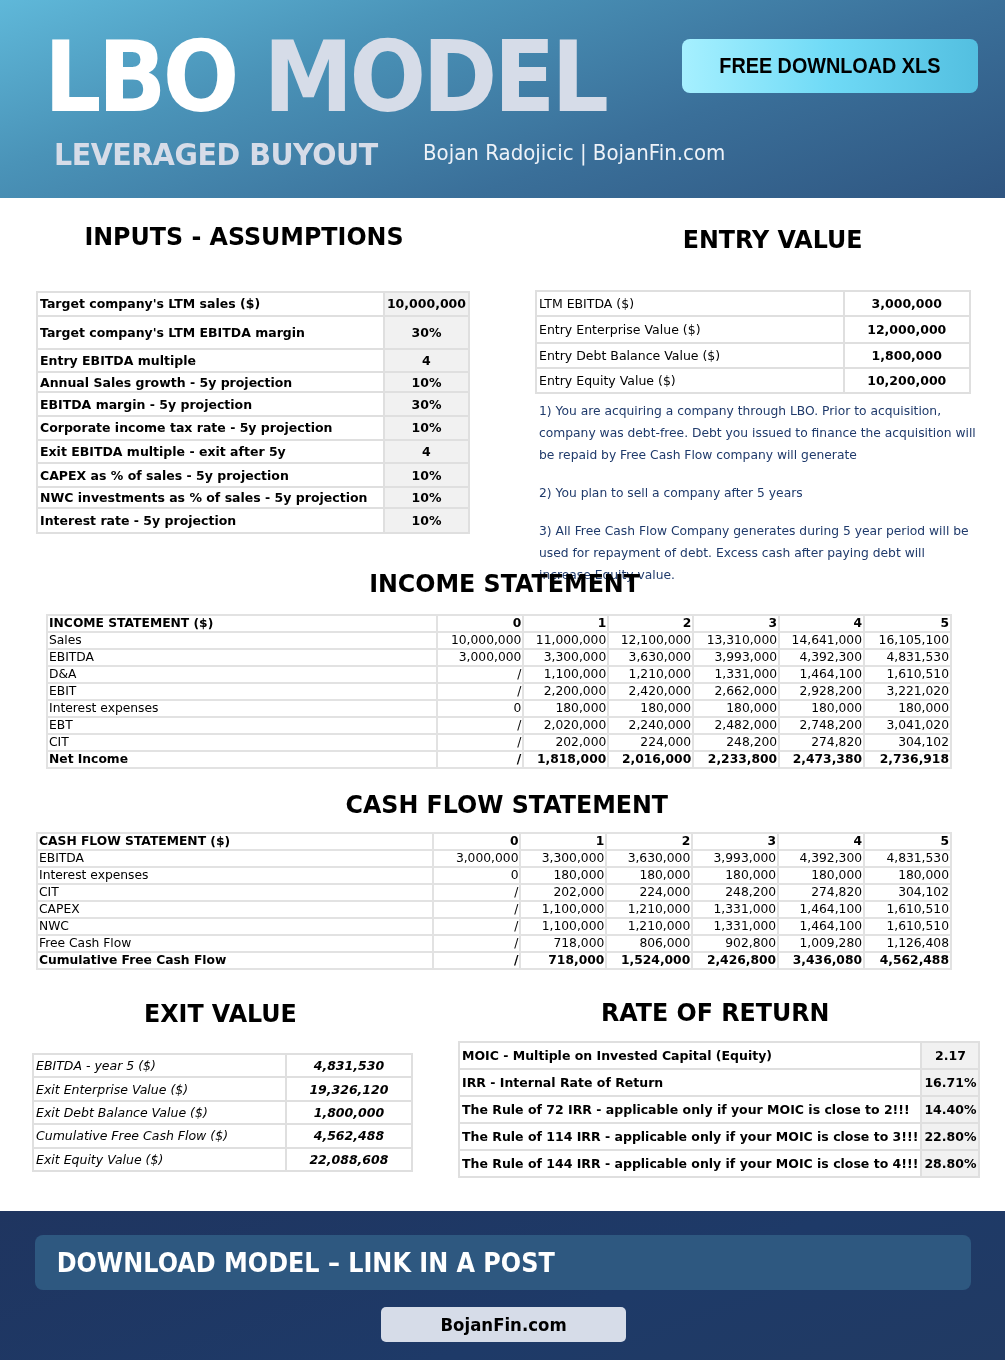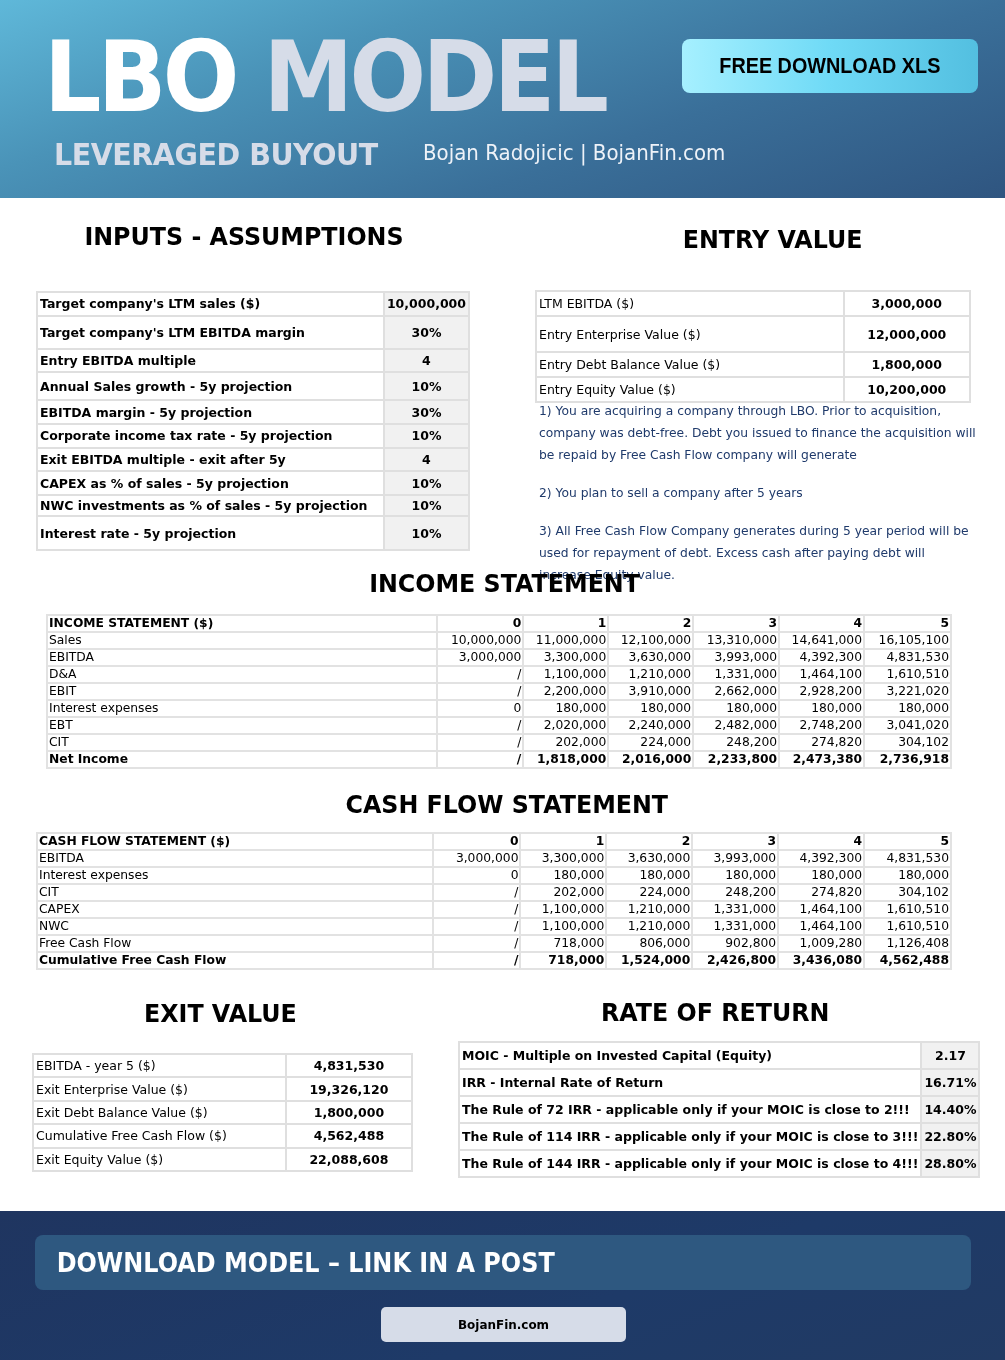--- a/index.html
+++ b/index.html
@@ -160,7 +160,7 @@
         <td class="k">LTM EBITDA ($)</td>
         <td class="v">3,000,000</td>
       </tr>
-      <tr style="height: 36px;">
+      <tr style="height: 27px;">
         <td class="k">Entry Enterprise Value ($)</td>
         <td class="v">12,000,000</td>
       </tr>

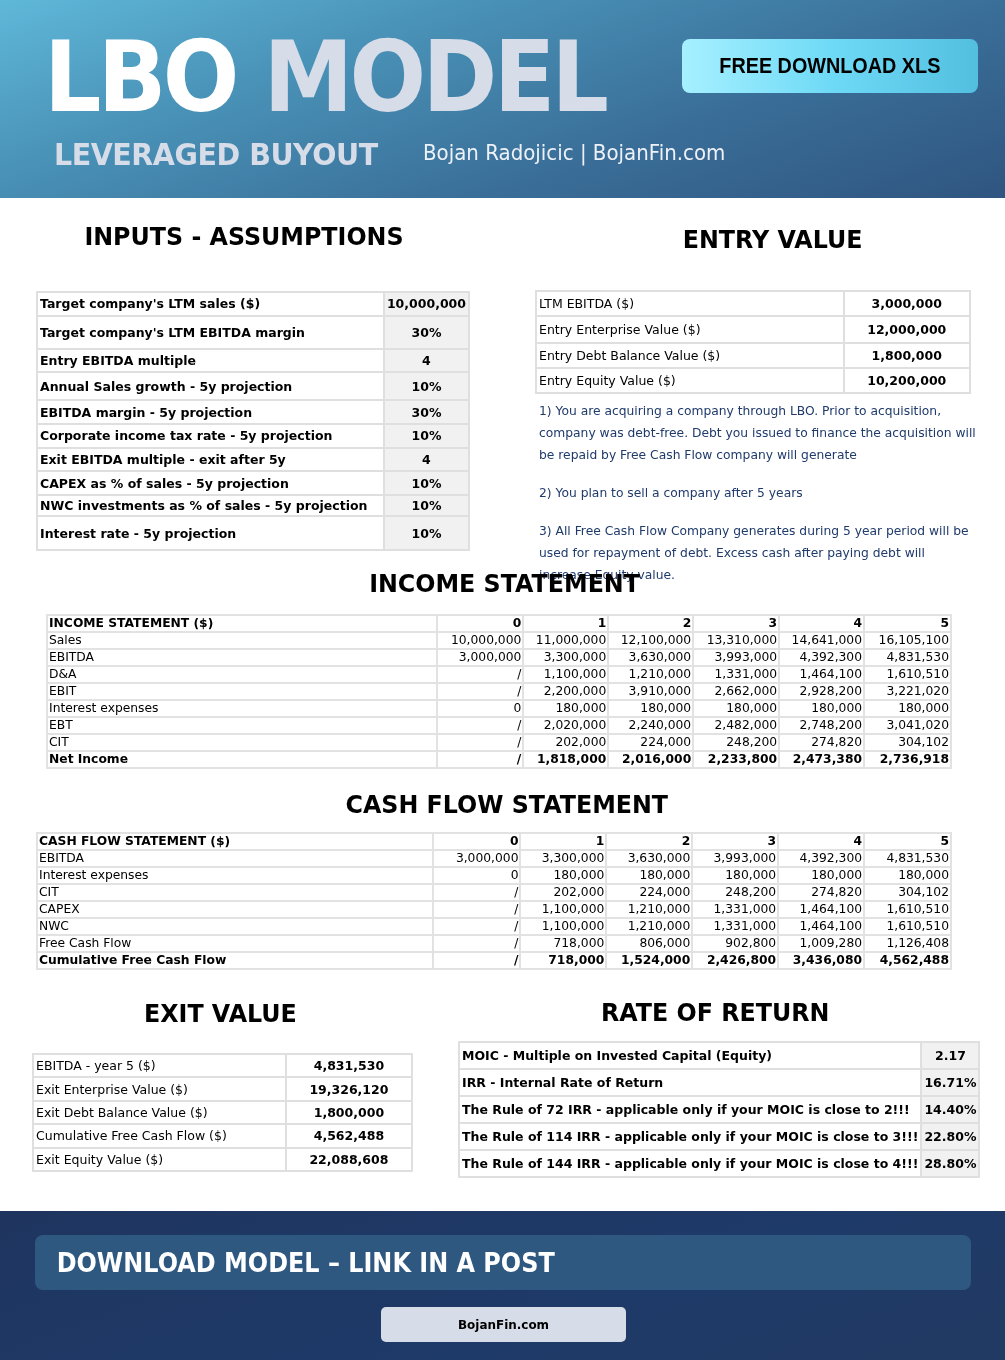--- a/index.html
+++ b/index.html
@@ -118,7 +118,7 @@
         <td class="k">Entry EBITDA multiple</td>
         <td class="v">4</td>
       </tr>
-      <tr style="height: 28px;">
+      <tr style="height: 20px;">
         <td class="k">Annual Sales growth - 5y projection</td>
         <td class="v">10%</td>
       </tr>

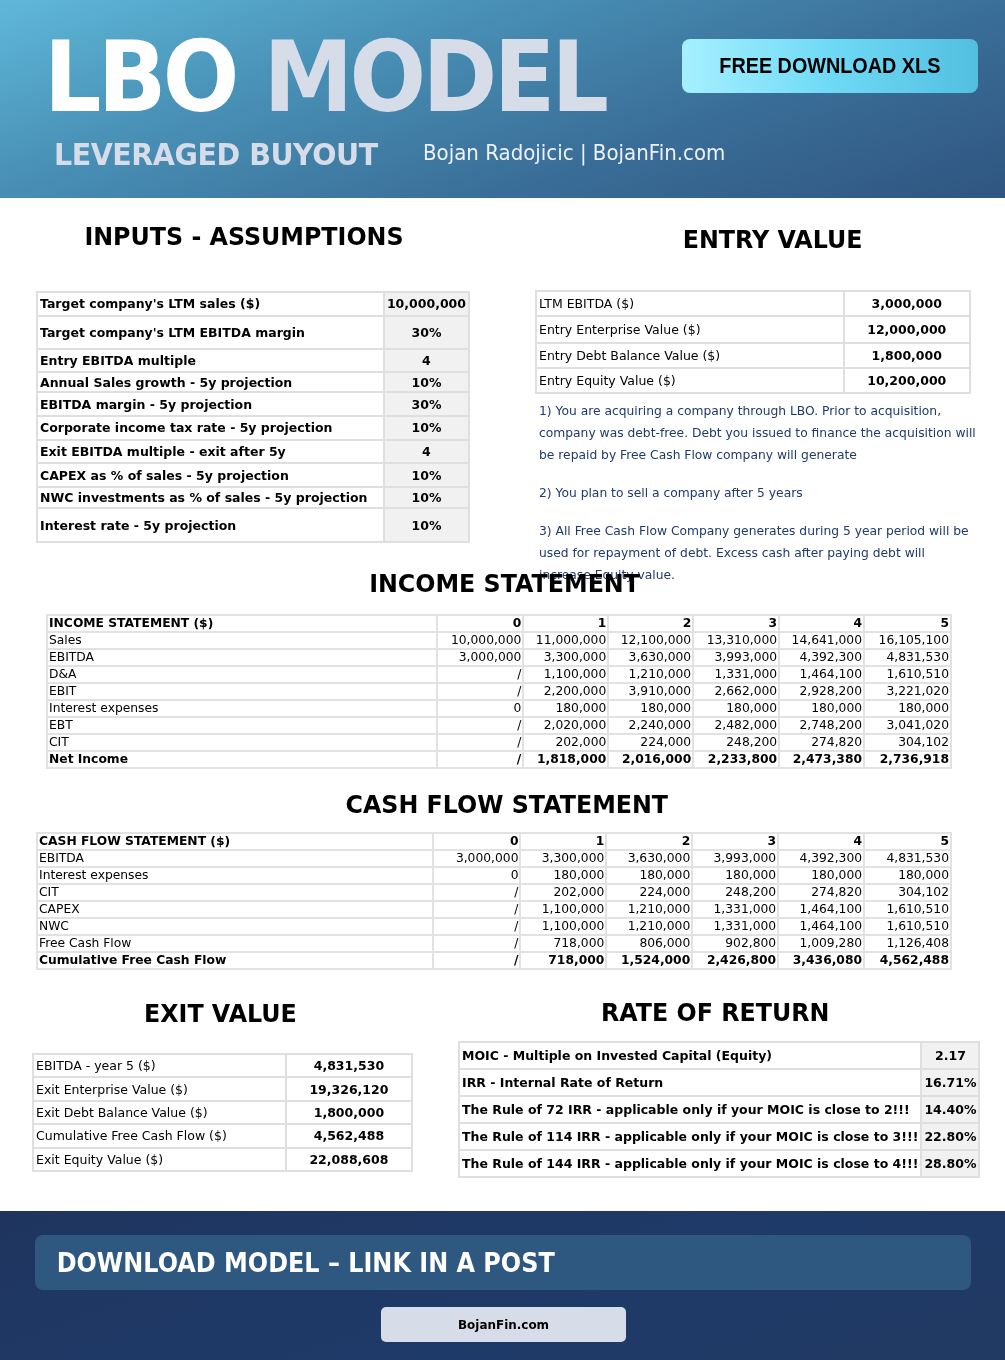--- a/index.html
+++ b/index.html
@@ -142,7 +142,7 @@
         <td class="k">NWC investments as % of sales - 5y projection</td>
         <td class="v">10%</td>
       </tr>
-      <tr style="height: 34px; padding-left: 41px;">
+      <tr style="height: 25px; padding-left: 41px;">
         <td class="k">Interest rate - 5y projection</td>
         <td class="v">10%</td>
       </tr>

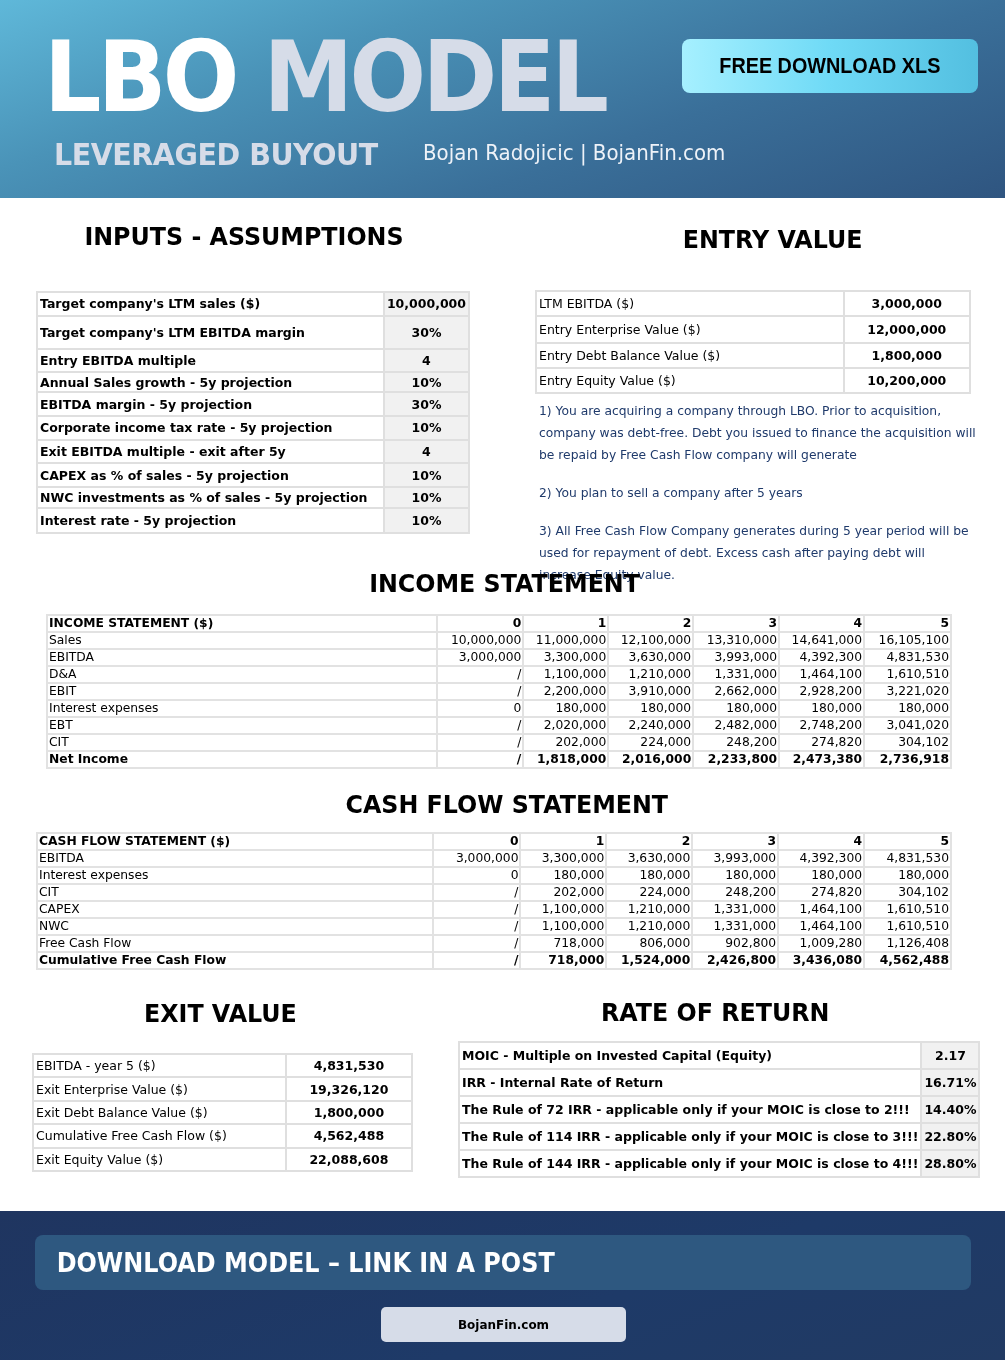--- a/index.html
+++ b/index.html
@@ -232,7 +232,7 @@
         <td>EBIT</td>
         <td class="num">/</td>
         <td class="num">2,200,000</td>
-        <td class="num">3,910,000</td>
+        <td class="num">2,420,000</td>
         <td class="num">2,662,000</td>
         <td class="num">2,928,200</td>
         <td class="num">3,221,020</td>

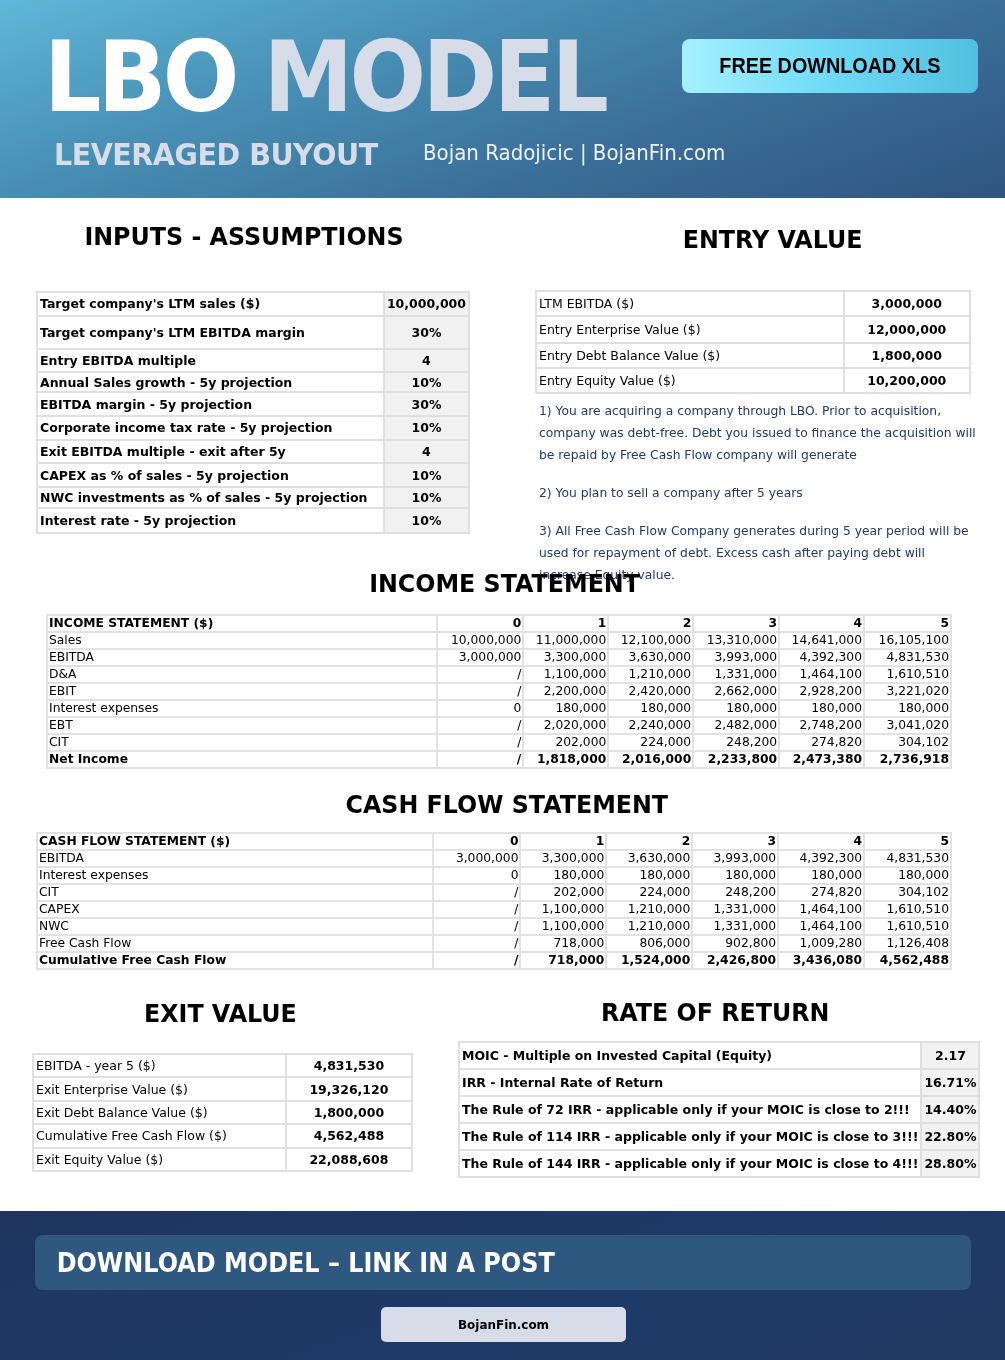--- a/index.html
+++ b/index.html
@@ -364,7 +364,7 @@
 </table>
 
 <div class="sec-title" style="left:140px; top:999px;">EXIT VALUE</div>
-<table class="kv plain-val" style="left:32px; top:1053px; width:381px;">
+<table class="kv plain-val" style="left:32px; top:1053px; width:381px;font-style:italic;">
   <colgroup>
       <col style="width:254px">
       <col style="width:127px">

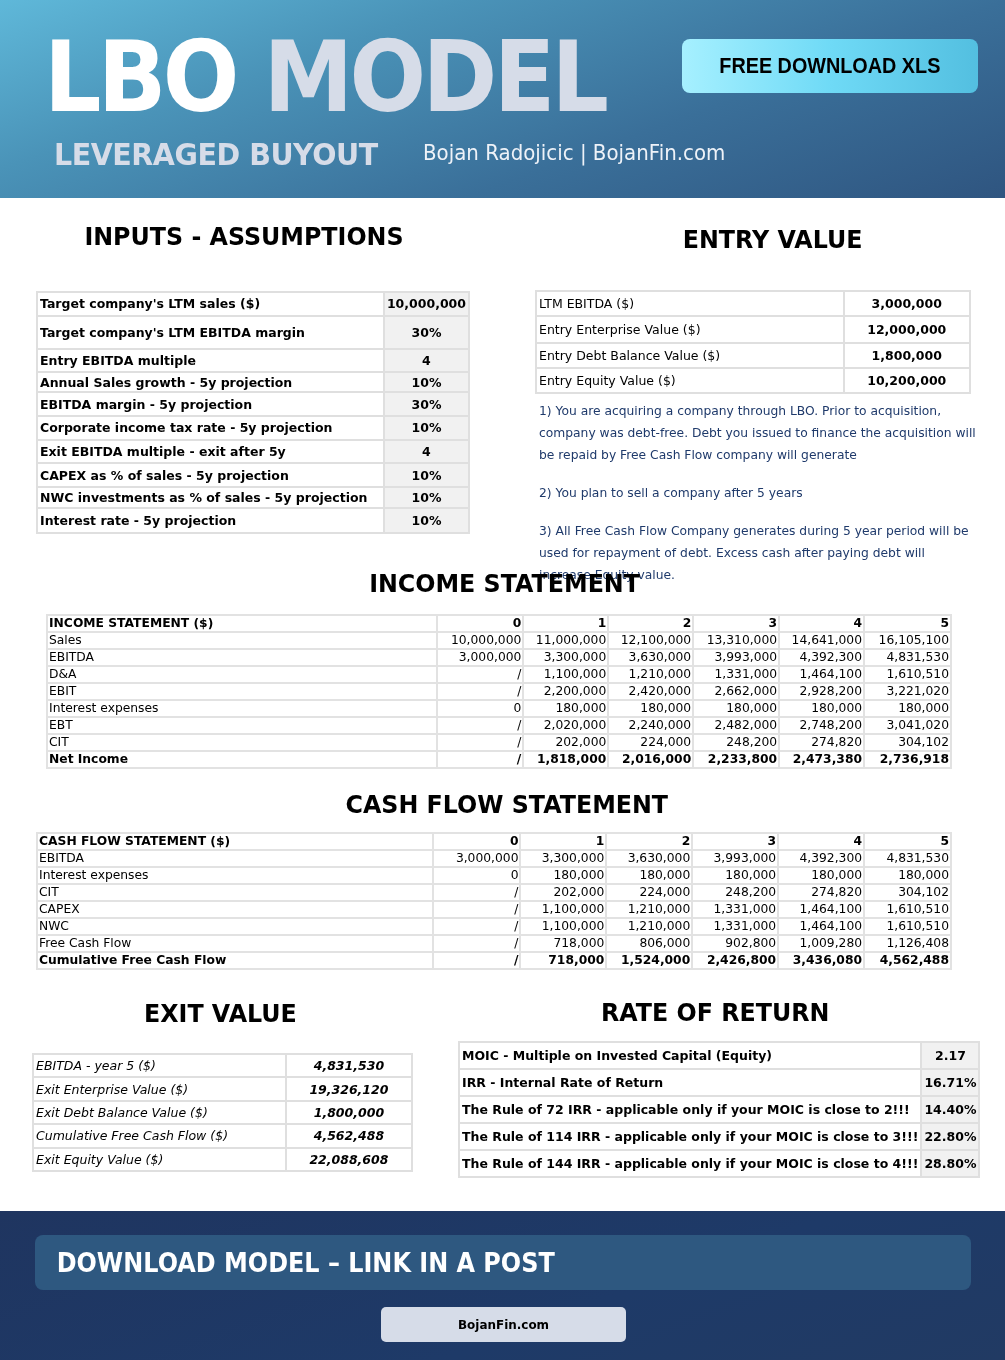--- a/index.html
+++ b/index.html
@@ -80,7 +80,7 @@
     position: absolute; left: 381px; top: 96px; width: 245px; height: 35px;
     border-radius: 5px; background: #d6dce8;
     display: flex; align-items: center; justify-content: center;
-    color: #000; font-weight: bold; font-size: 13px; cursor: pointer;
+    color: #000; font-weight: bold; font-size: 18px; cursor: pointer;
   }
   .footer-site span { transform: scaleX(0.92); display: inline-block; }
 </style>

